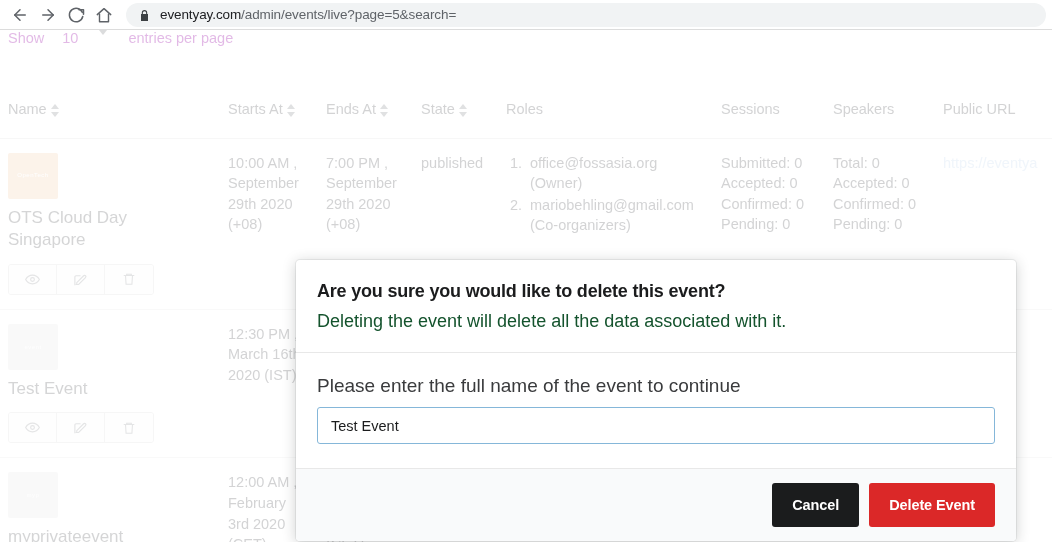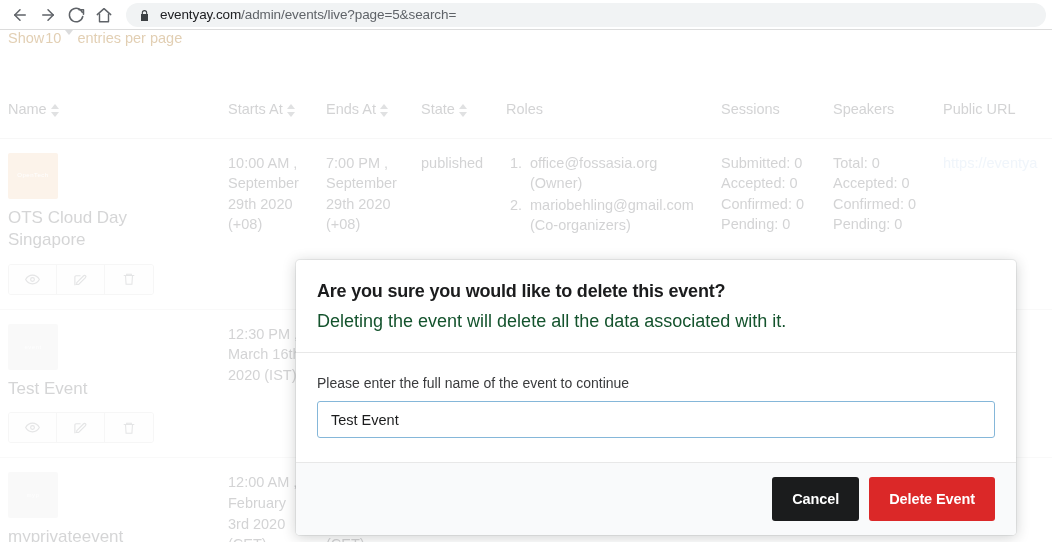--- a/index.html
+++ b/index.html
@@ -74,10 +74,10 @@
     position: absolute;
     top: 0px; left: 8px;
     font-size: 14.5px;
-    color: #a16207;
+    color: #a21caf;
     display: flex;
     align-items: flex-start;
-    gap: 1px;
+    gap: 18px;
     white-space: nowrap;
   }
   .caret-down {

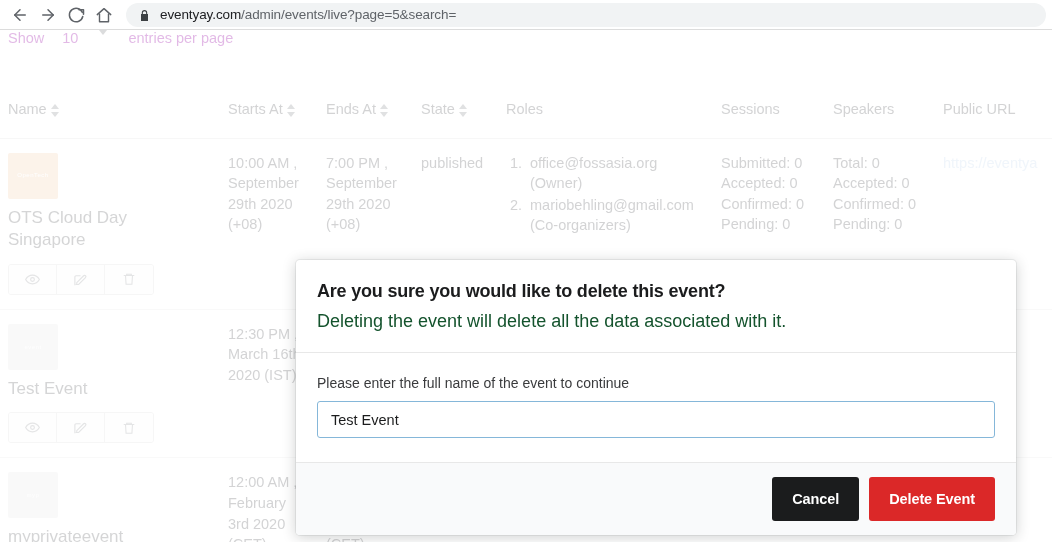--- a/index.html
+++ b/index.html
@@ -223,7 +223,7 @@
     border-bottom: 1px solid #e8e8e8;
   }
   .field-label {
-    font-size: 14px;
+    font-size: 19px;
     color: #3a3b3d;
     margin-bottom: 10px;
   }

